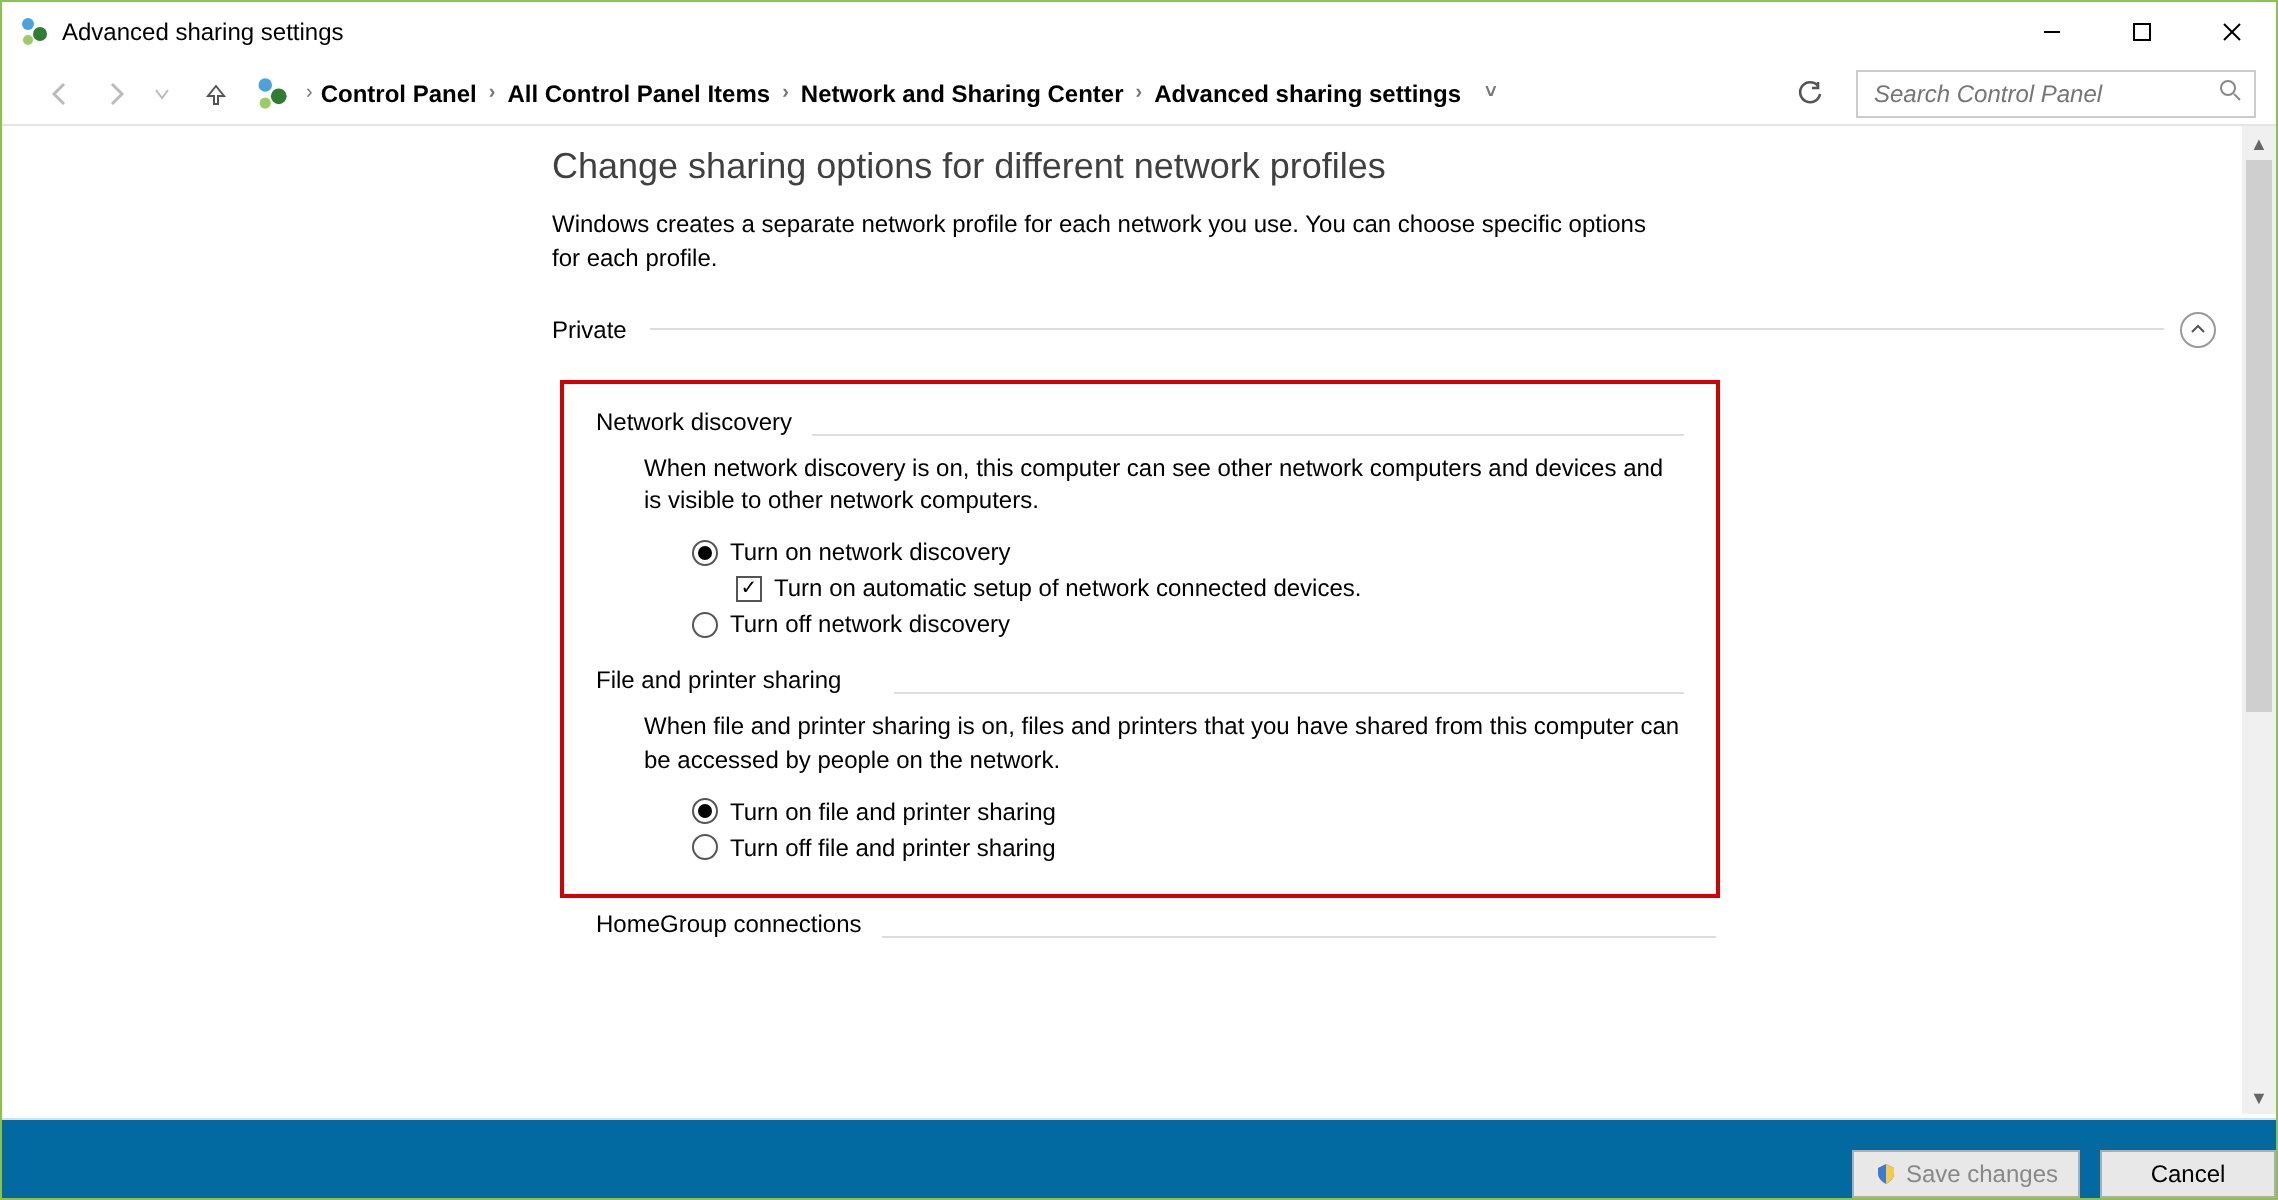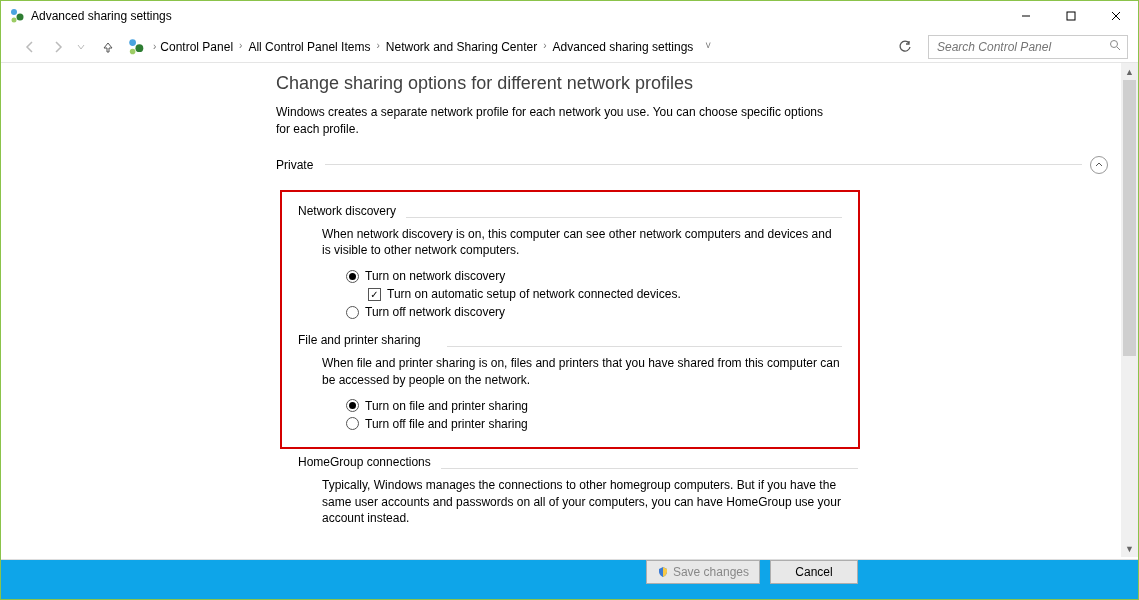--- a/index.html
+++ b/index.html
@@ -65,9 +65,11 @@
   }
   .breadcrumb {
     display:flex;
+    align-items:center;
     flex: 1;
     gap: 2px;
     color:#000;
+    font-weight:bold;
   }
   .bc-sep { color:#777; margin:0 4px; font-size:10px; }
   .bc-item { white-space:nowrap; }

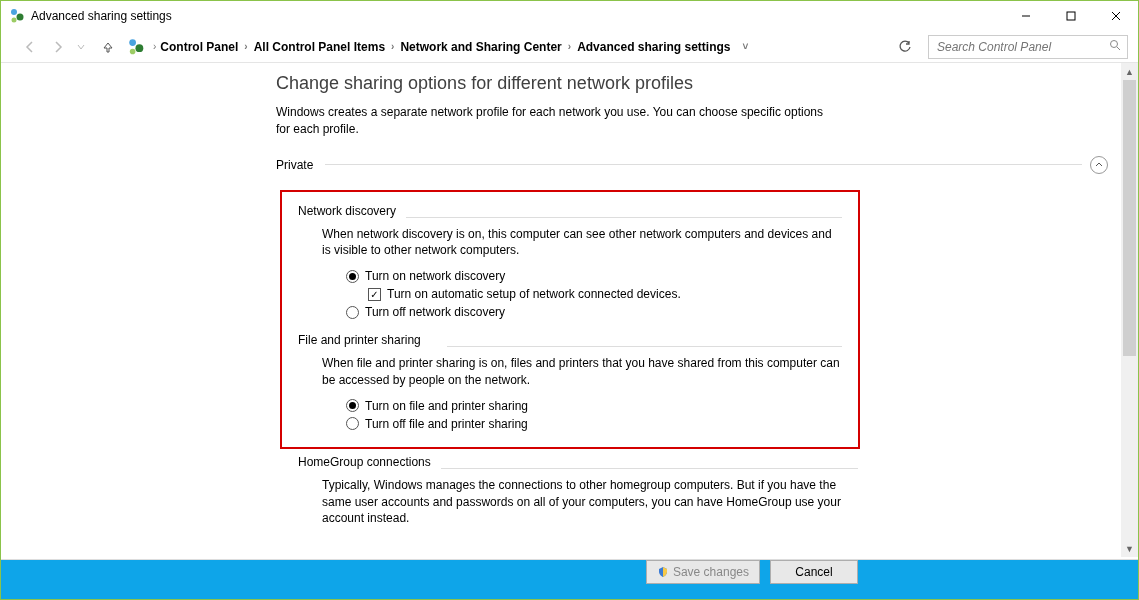--- a/index.html
+++ b/index.html
@@ -372,7 +372,6 @@
       <span class="section-title">HomeGroup connections</span>
       <span class="section-line"></span>
     </div>
-    <div class="section-desc">Typically, Windows manages the connections to other homegroup computers. But if you have the same user accounts and passwords on all of your computers, you can have HomeGroup use your account instead.</div>
 
   </div>
 </div>

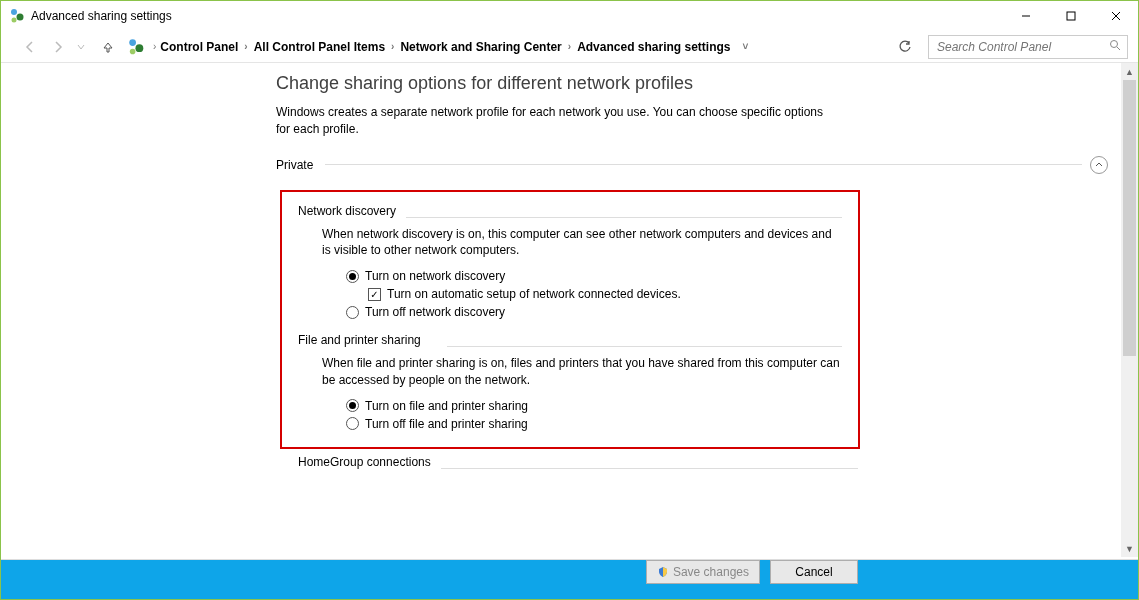--- a/index.html
+++ b/index.html
@@ -191,11 +191,10 @@
     height:40px;
     border-top:1px solid #ddd;
     display:flex;
-    align-items:flex-start;
+    align-items:flex-end;
     justify-content:flex-end;
-    padding-right: 280px;
     gap:10px;
-    background:#0ea5e9;
+    background:#0369a1;
   }
   .btn {
     min-width:88px;

